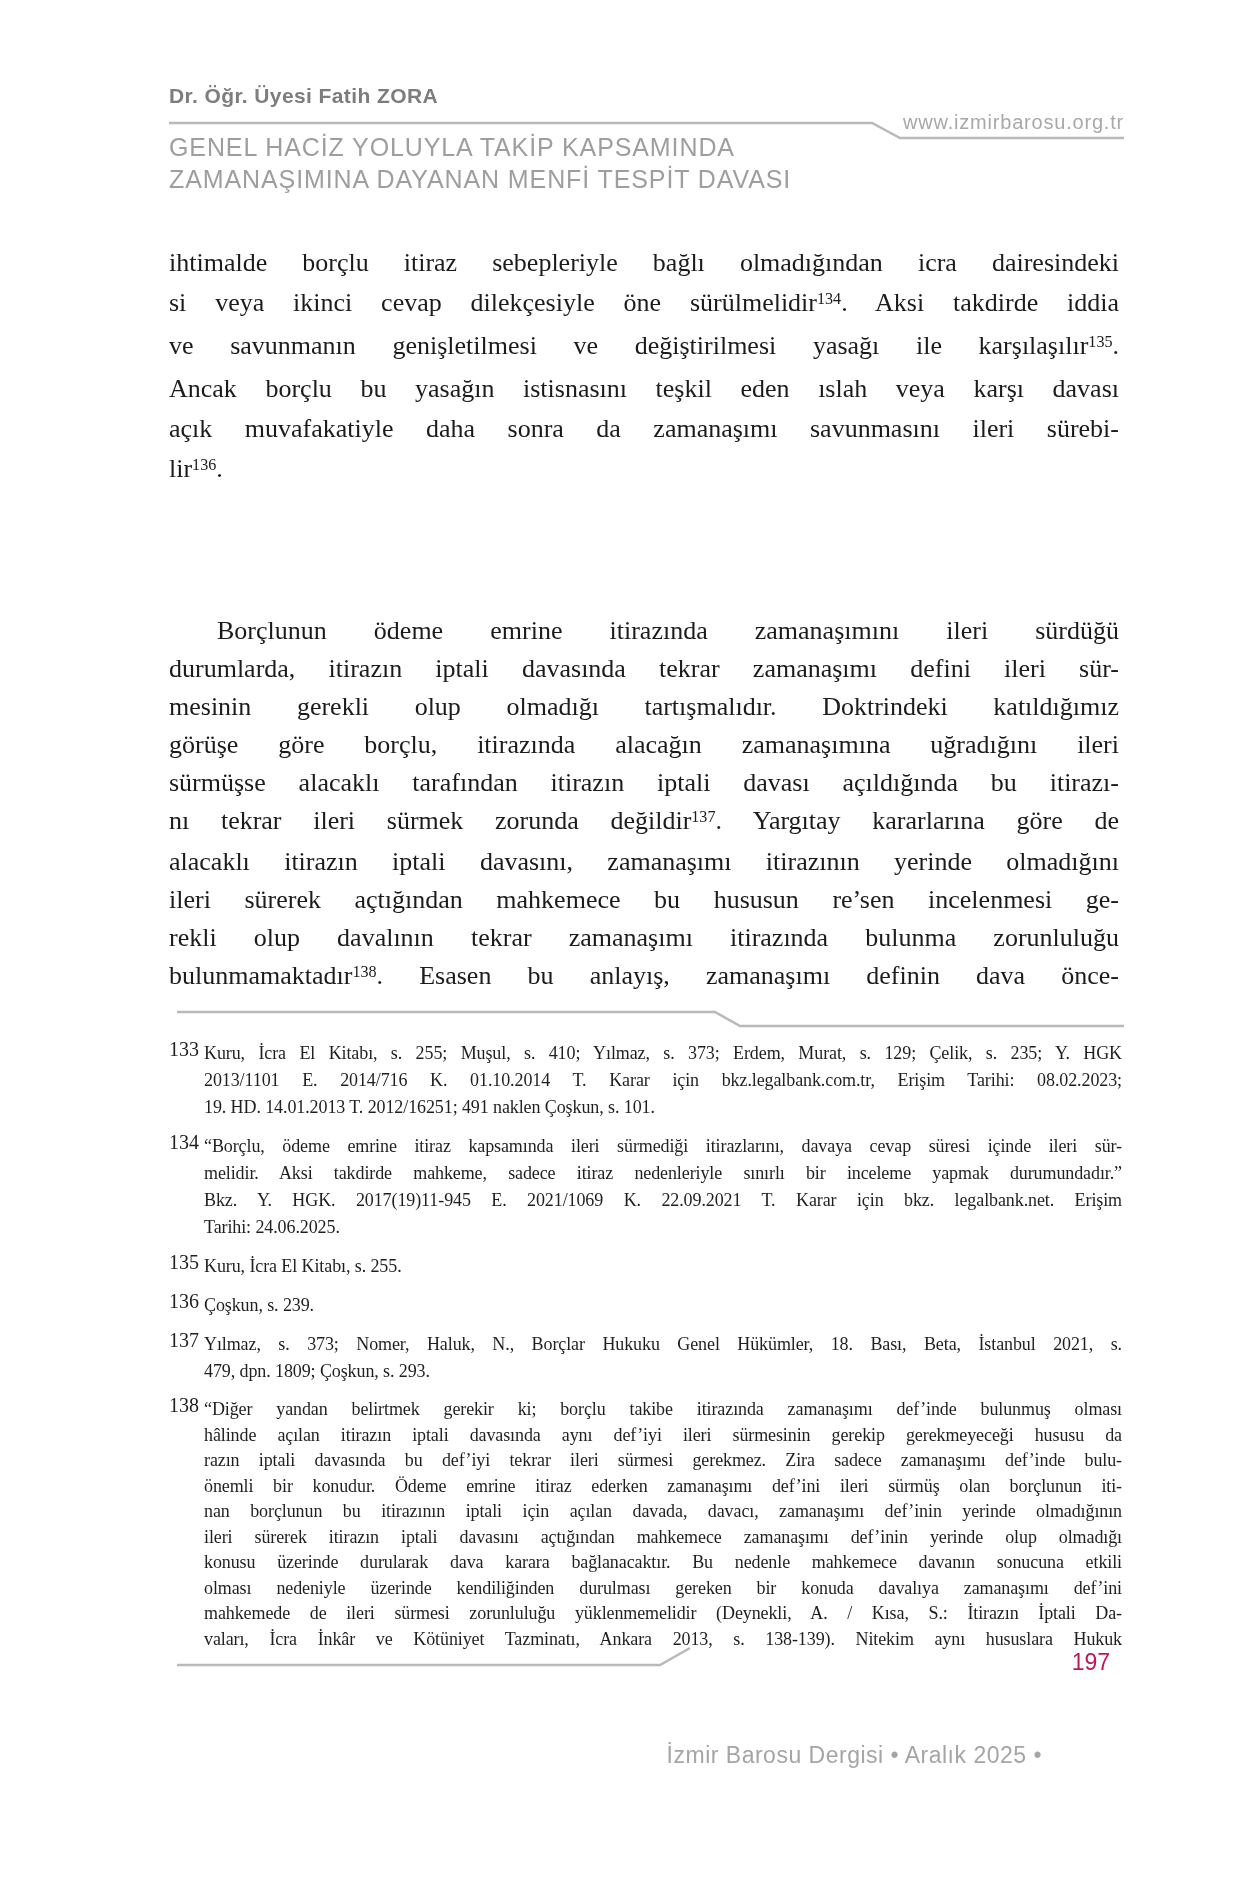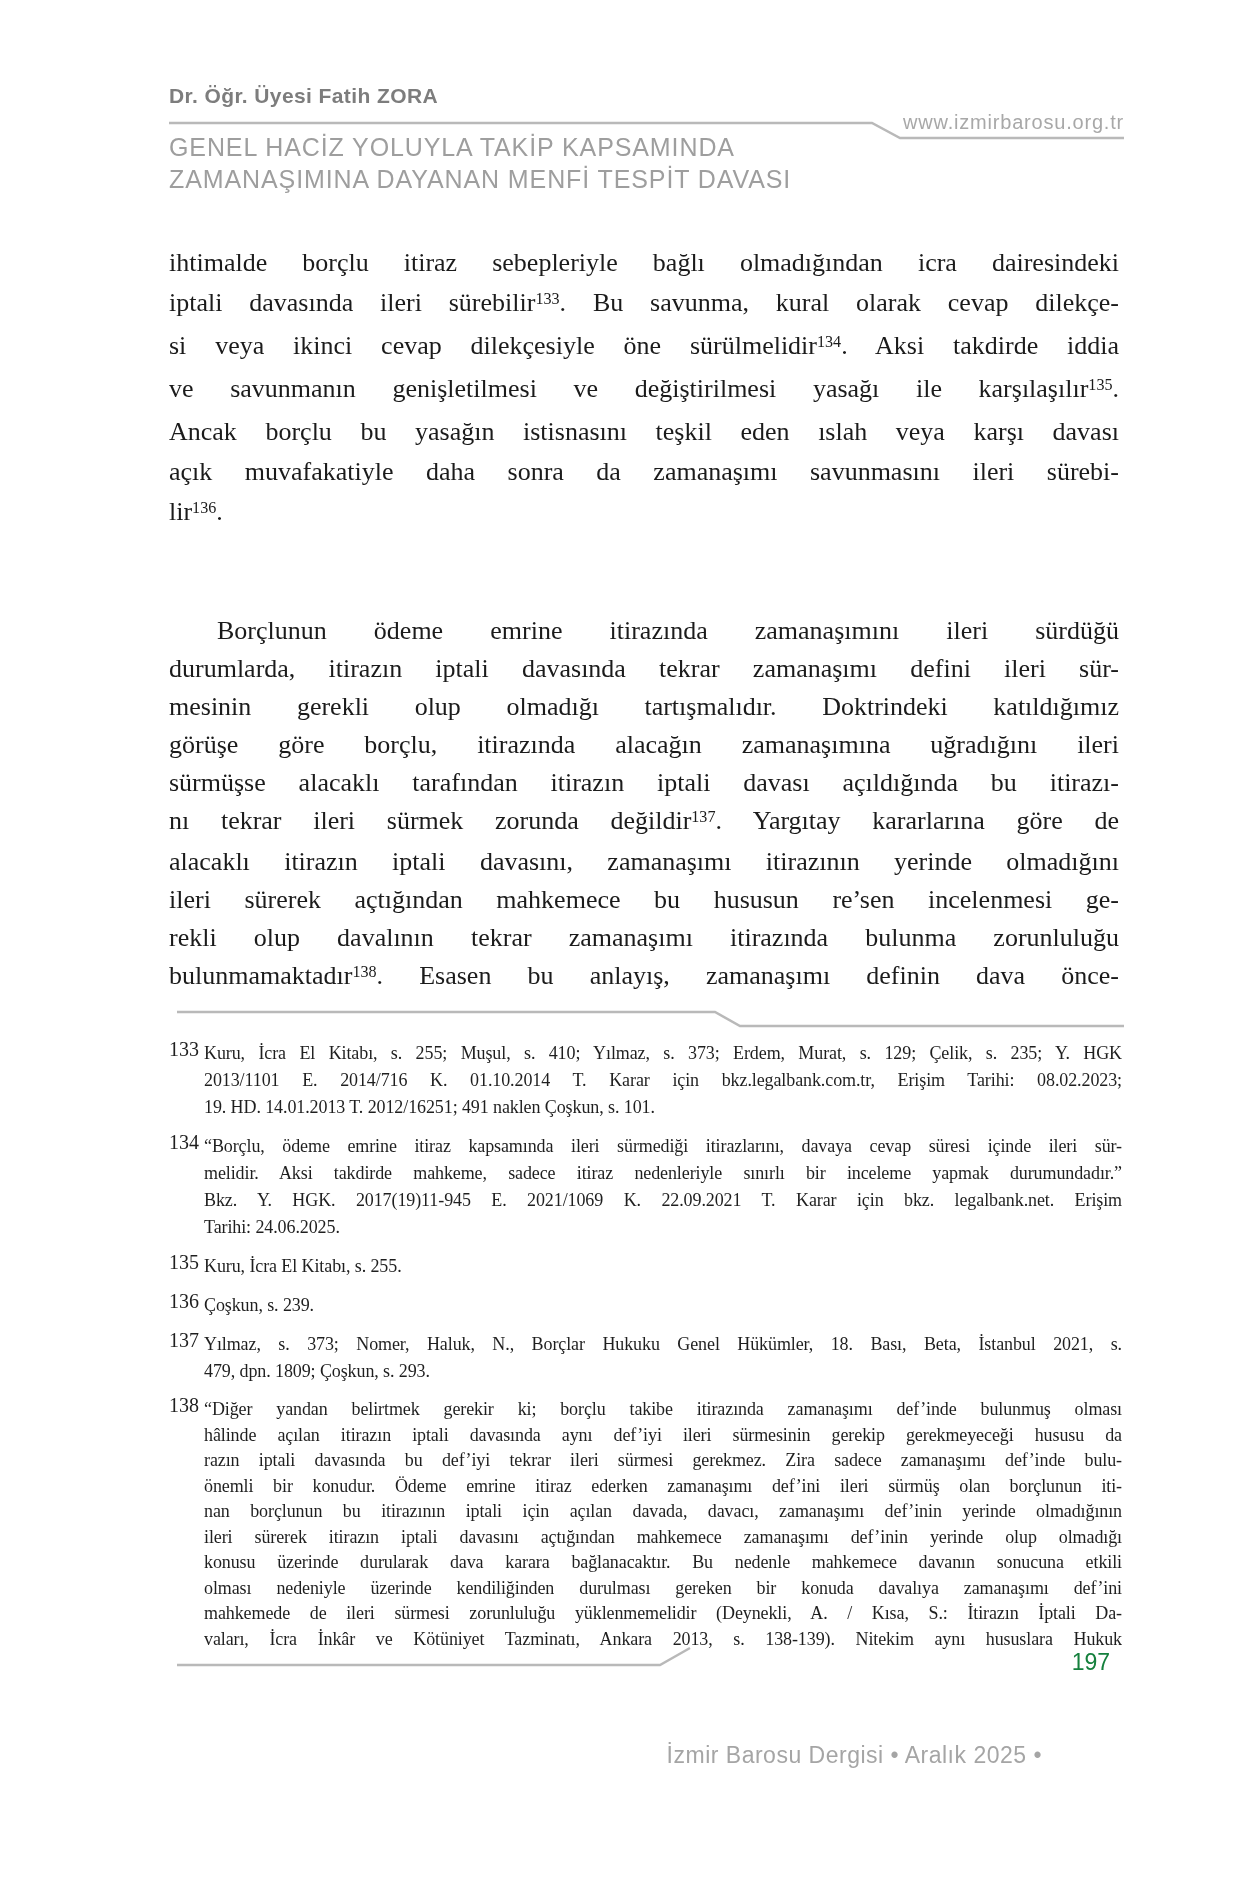--- a/index.html
+++ b/index.html
@@ -81,7 +81,6 @@
   <div class="body-text">
       <div class="para para-0">
         <div class="bodyline">ihtimalde borçlu itiraz sebepleriyle bağlı olmadığından icra dairesindeki</div>
-        <div class="bodyline">iptali davasında ileri sürebilir<span class="fnref">133</span>. Bu savunma, kural olarak cevap dilekçe-</div>
         <div class="bodyline">si veya ikinci cevap dilekçesiyle öne sürülmelidir<span class="fnref">134</span>. Aksi takdirde iddia</div>
         <div class="bodyline">ve savunmanın genişletilmesi ve değiştirilmesi yasağı ile karşılaşılır<span class="fnref">135</span>.</div>
         <div class="bodyline">Ancak borçlu bu yasağın istisnasını teşkil eden ıslah veya karşı davası</div>

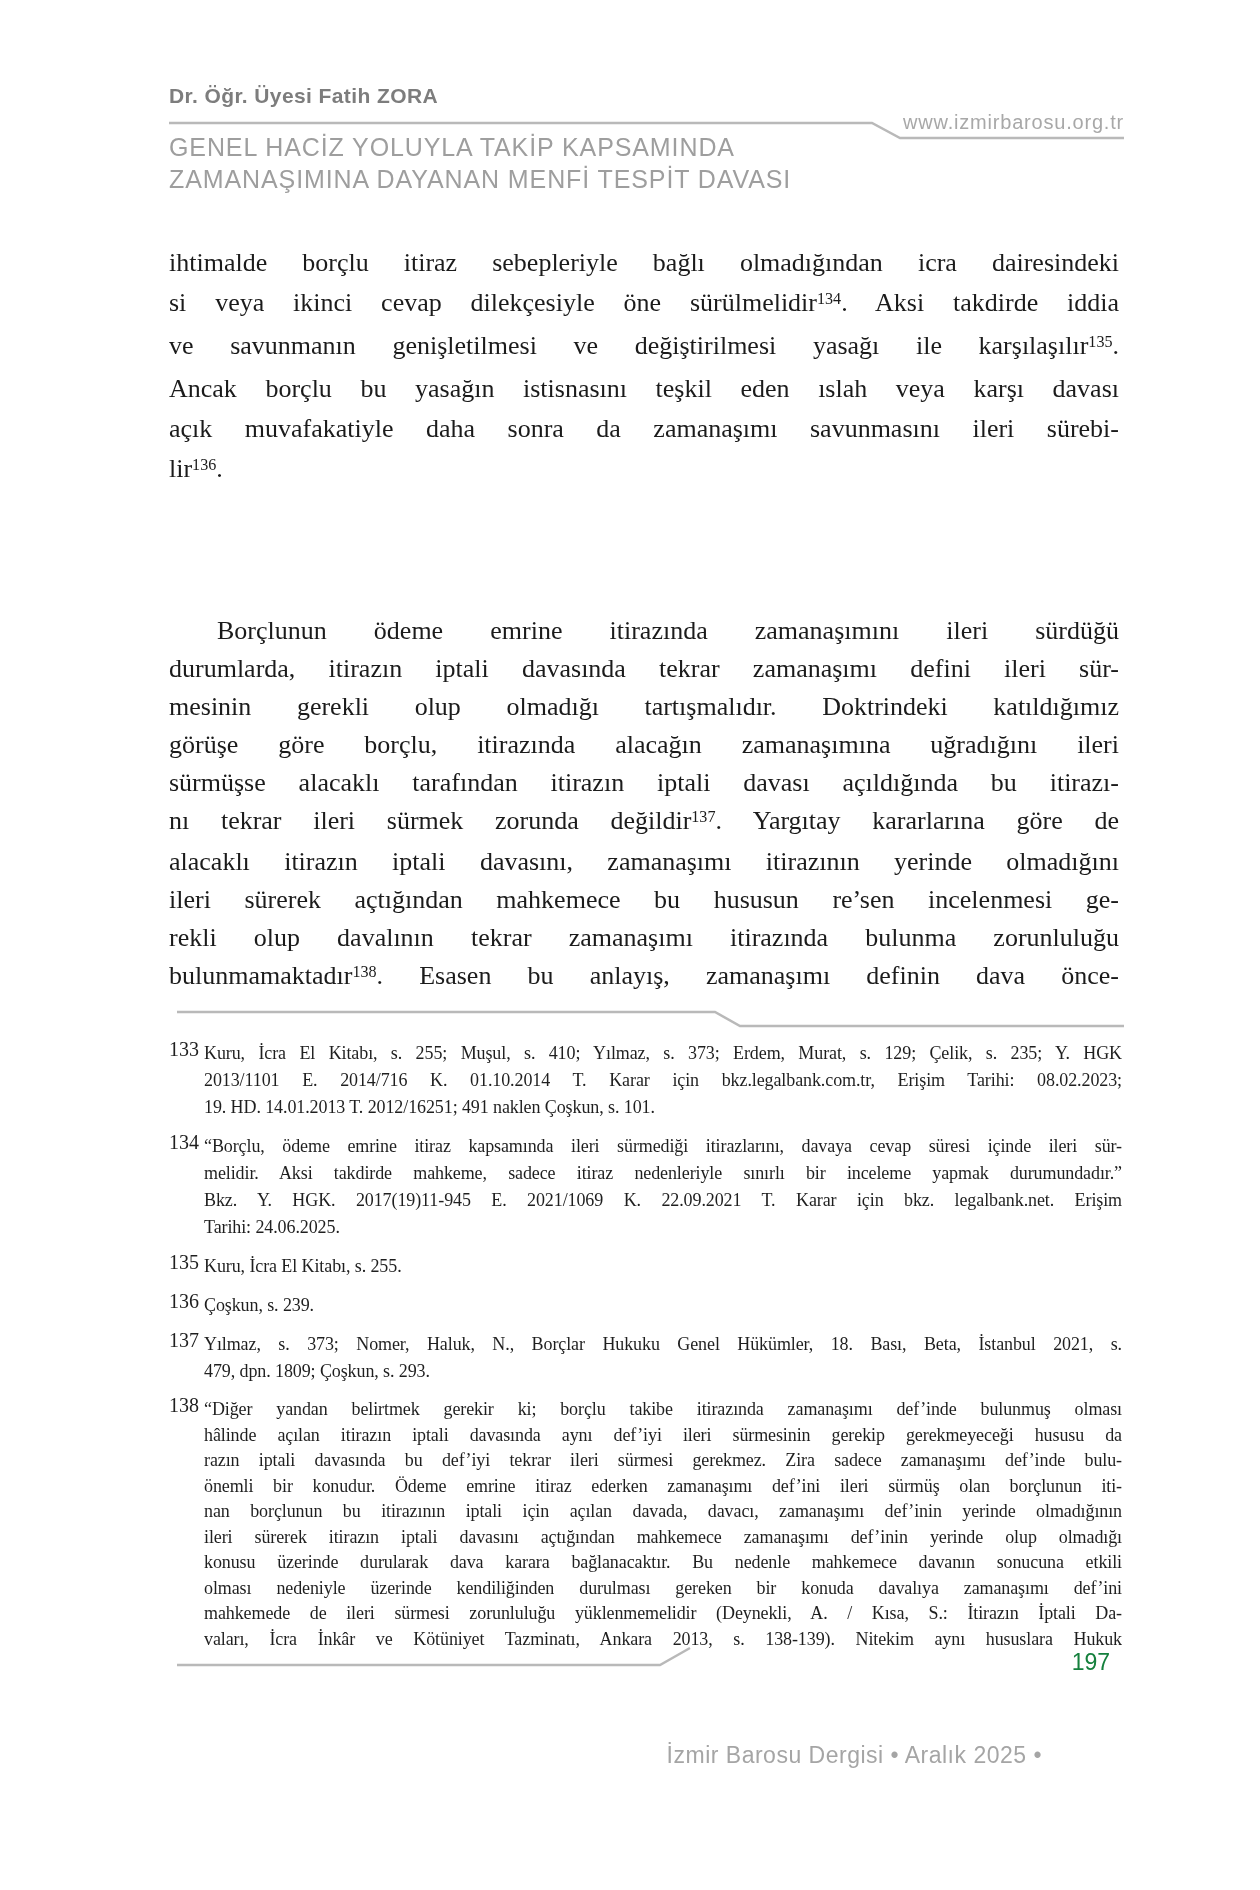--- a/index.html
+++ b/index.html
@@ -55,7 +55,7 @@
   .footer-page {
     position:absolute; left:1056px; top:1649px; width:42px; text-align:right;
     font-family:"Liberation Sans", sans-serif;
-    font-size:23px; color:#15803d;
+    font-size:23px; color:#be185d;
   }
 </style>
 </head>

